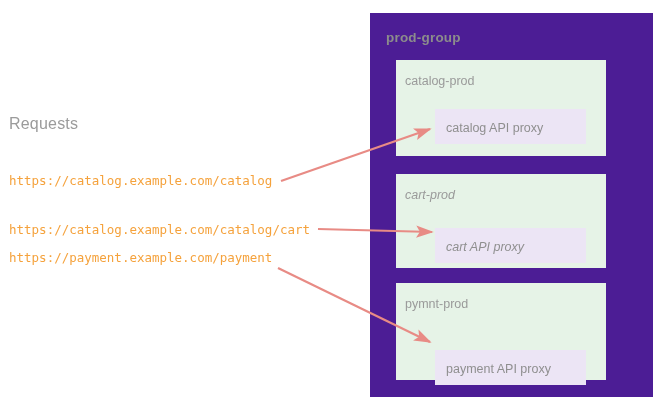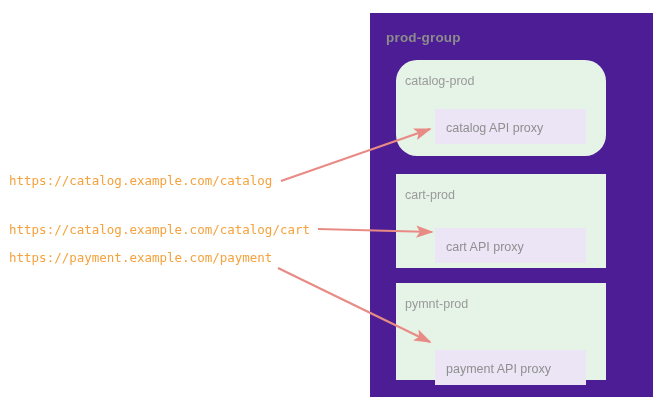--- a/index.html
+++ b/index.html
@@ -72,7 +72,7 @@
     width: 210px;
     background: #e6f3e7;
   }
-  .env-box.e0 { top: 47px;  height: 96px; border-radius: 21px; }
+  .env-box.e0 { top: 47px;  height: 96px; }
   .env-box.e1 { top: 161px; height: 94px; }
   .env-box.e2 { top: 270px; height: 97px; }
 

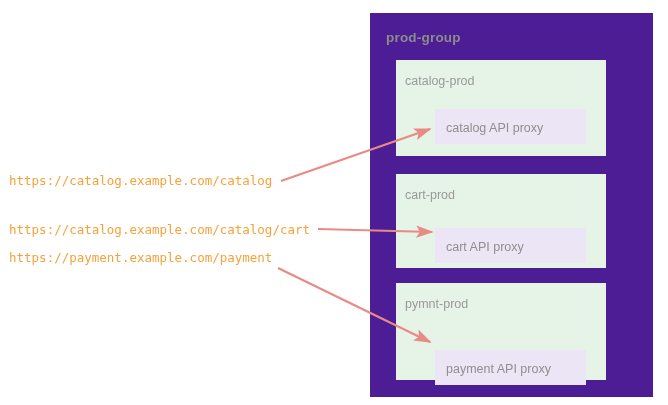--- a/index.html
+++ b/index.html
@@ -122,6 +122,7 @@
 
 <div id="canvas">
 
+  <div class="requests-title">Requests</div>
 
   <div class="req-url u0">https://catalog.example.com/catalog</div>
 

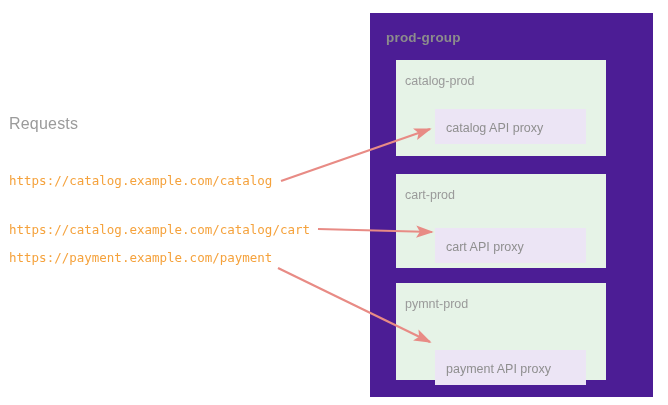--- a/index.html
+++ b/index.html
@@ -73,7 +73,7 @@
     background: #e6f3e7;
   }
   .env-box.e0 { top: 47px;  height: 96px; }
-  .env-box.e1 { top: 161px; height: 94px; }
+  .env-box.e1 { top: 161px; height: 94px; font-style: italic; }
   .env-box.e2 { top: 270px; height: 97px; }
 
   .env-title {

